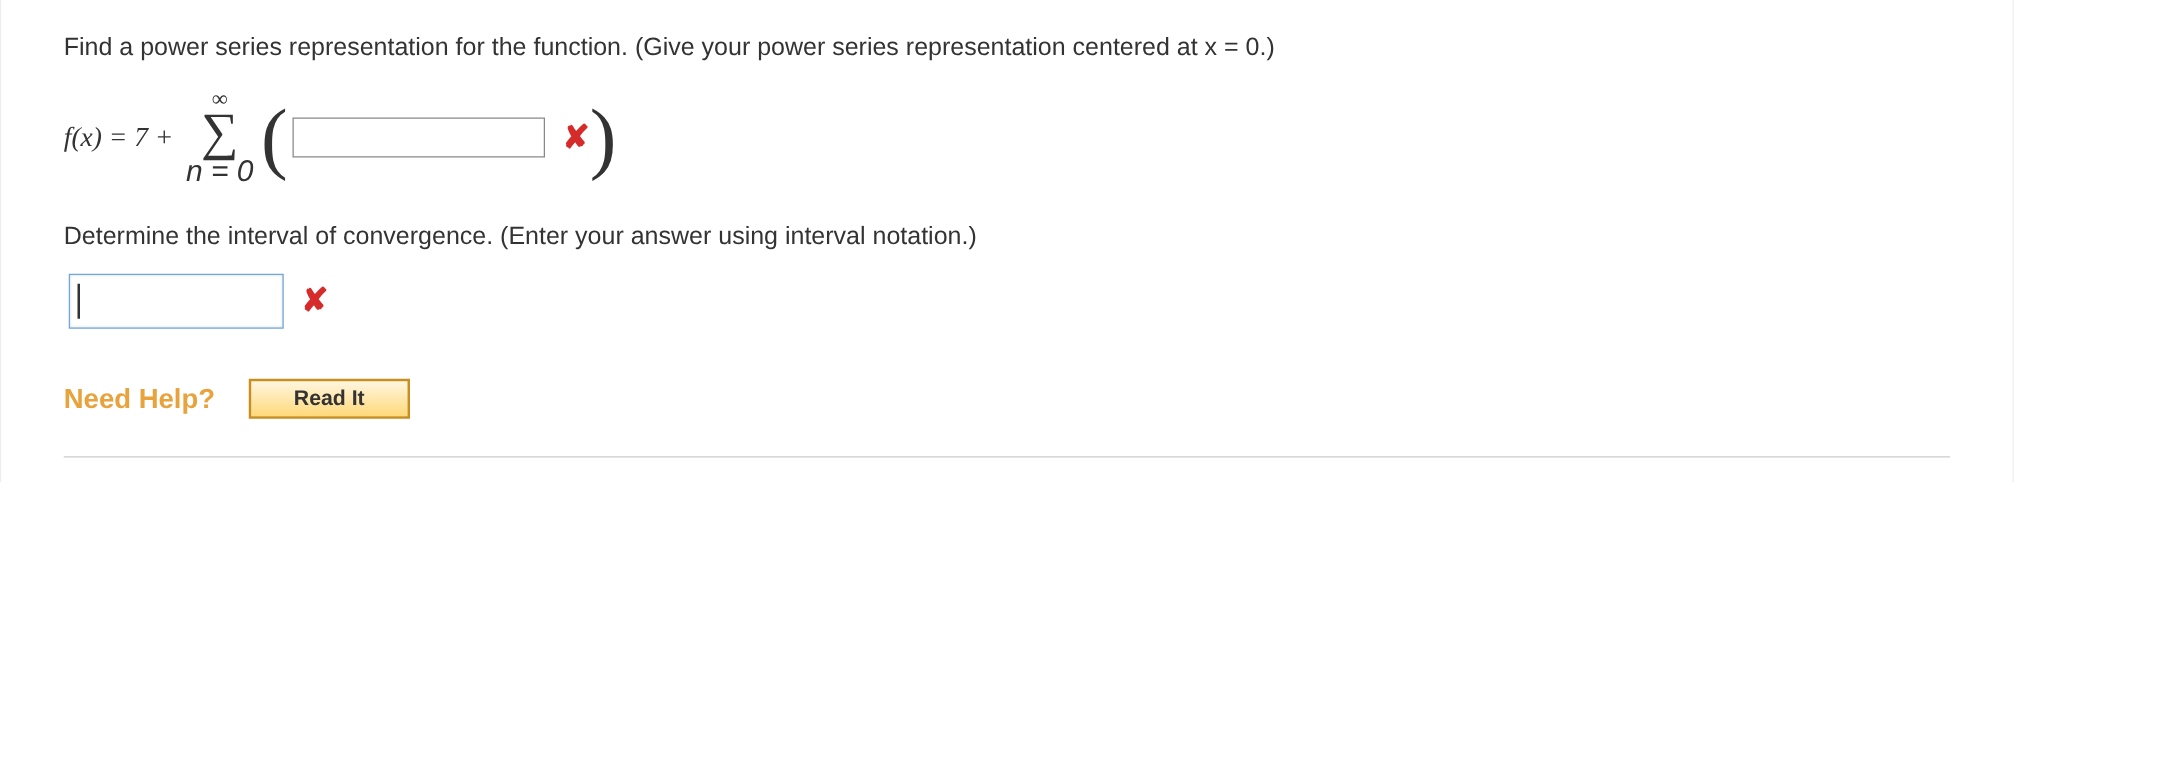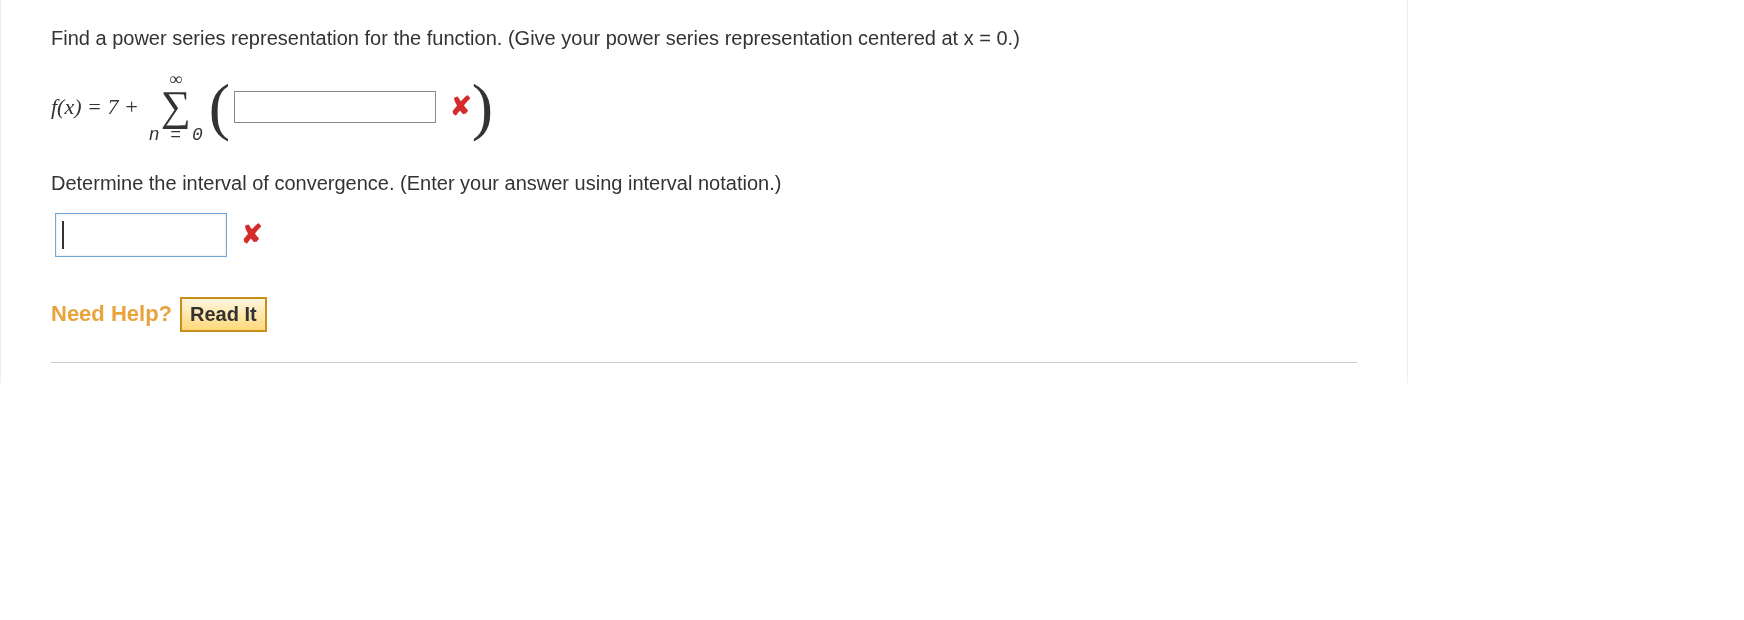--- a/index.html
+++ b/index.html
@@ -15,7 +15,7 @@
     border-left: 1px solid #eee;
     border-right: 1px solid #eee;
     margin-left: 0;
-    width: 1408px;
+    width: 1611px;
     box-sizing: border-box;
   }
   .prompt {

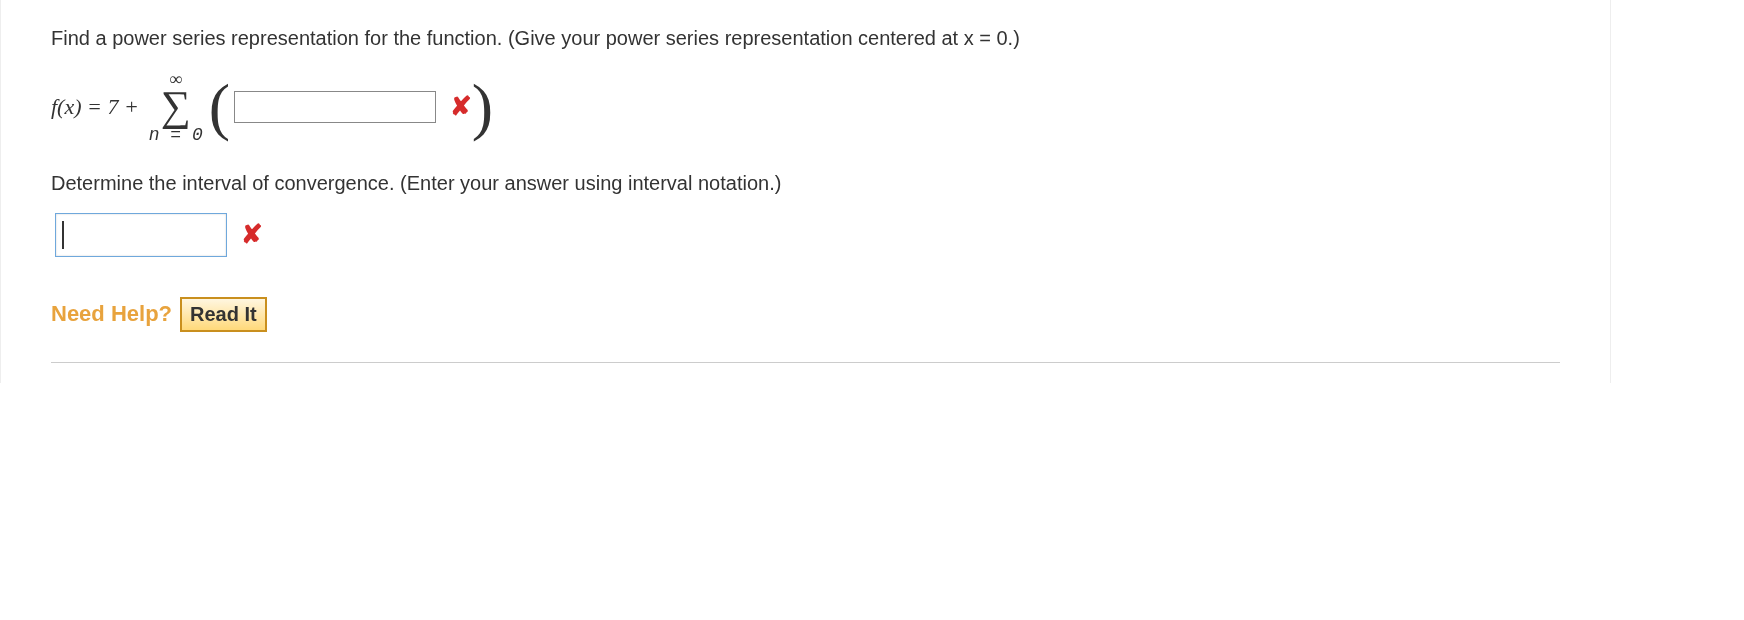--- a/index.html
+++ b/index.html
@@ -56,7 +56,7 @@
   }
   .sigma-block .top { font-family: "Times New Roman", serif; font-size: 18px; }
   .sigma-block .sig { font-family: "Times New Roman", serif; font-size: 42px; line-height: 0.9; }
-  .sigma-block .bot { font-family: Liberation Mono, monospace; font-size: 18px; font-style: italic; text-align: center; }
+  .sigma-block .bot { font-family: Liberation Sans, sans-serif; font-size: 24px; font-style: italic; text-align: center; }
 
   .big-paren {
     font-family: "Times New Roman", serif;

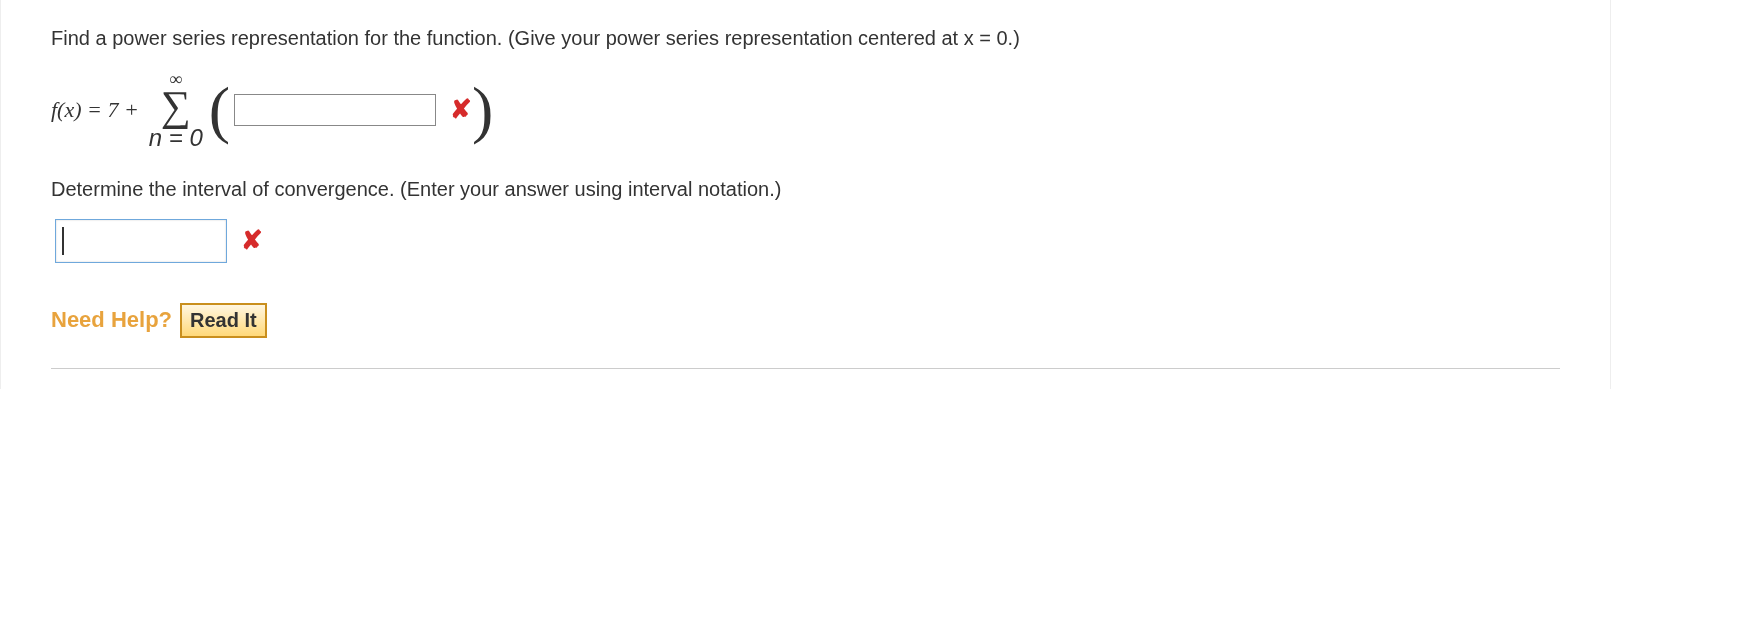--- a/index.html
+++ b/index.html
@@ -109,7 +109,7 @@
   .need-help-row {
     display: flex;
     align-items: center;
-    gap: 8px;
+    gap: 27px;
     margin-bottom: 30px;
   }
   .need-help-label {

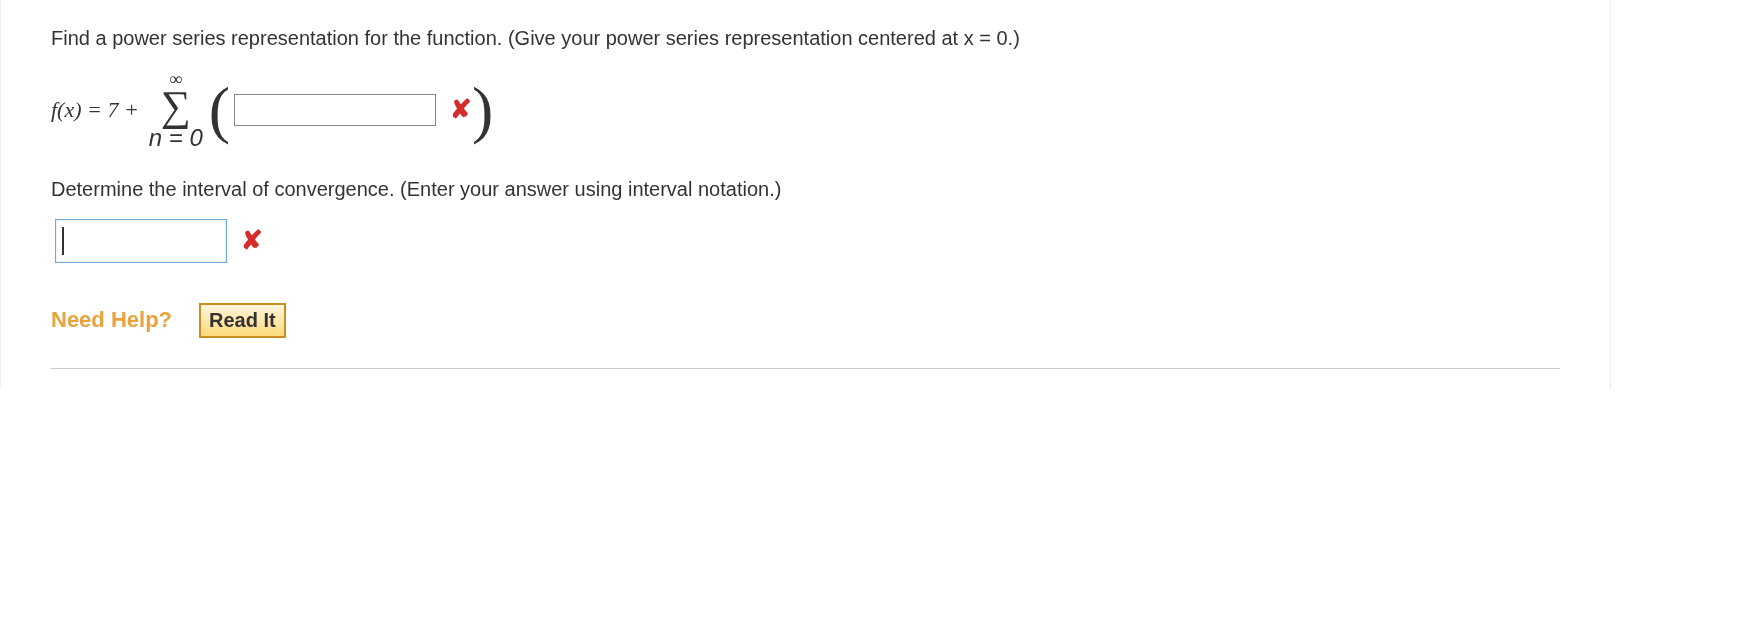--- a/index.html
+++ b/index.html
@@ -119,8 +119,8 @@
   }
   .read-it-btn {
     display: inline-block;
-    padding: 4px 8px;
-    font-size: 20px;
+    padding: 4px 34px;
+    font-size: 17px;
     font-family: Verdana, Arial, sans-serif;
     color: #333;
     font-weight: bold;

